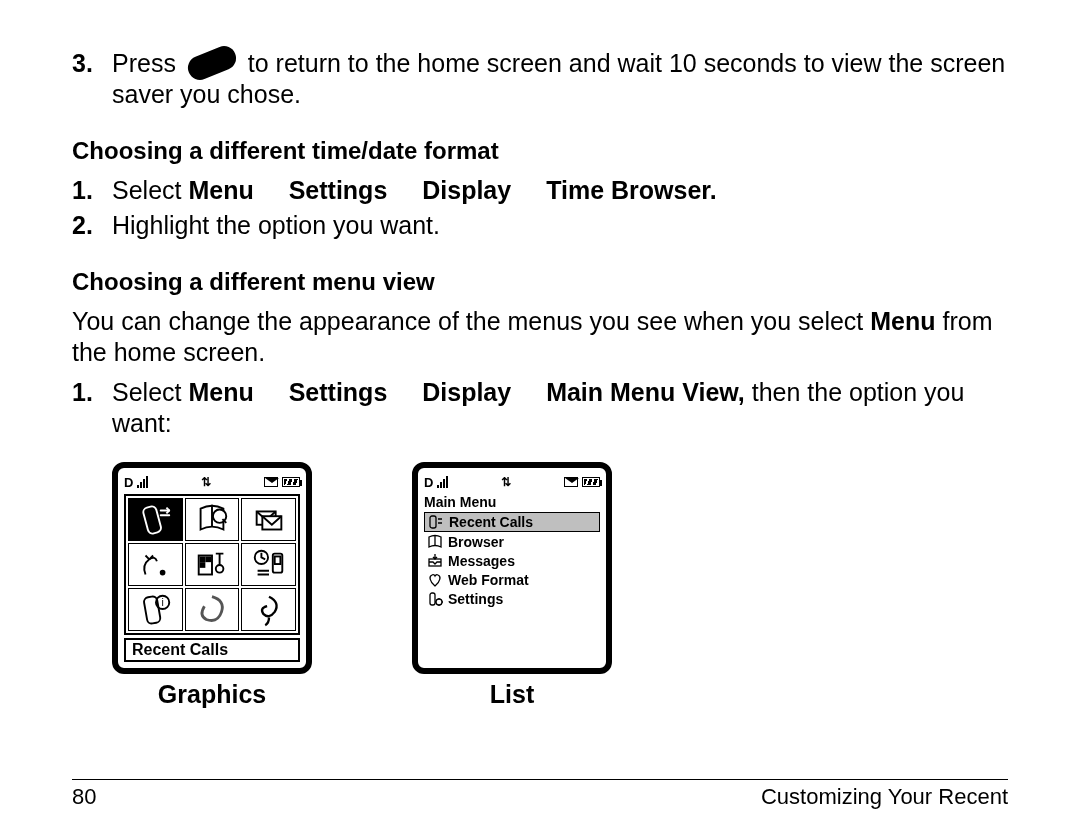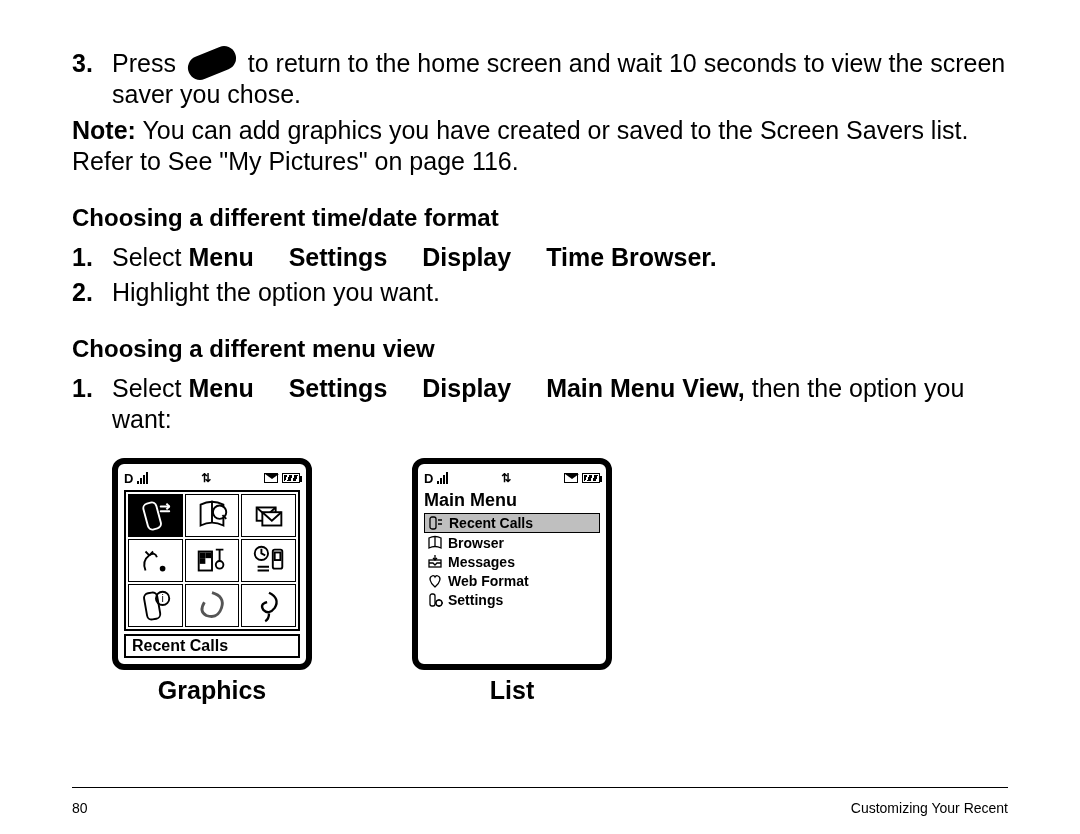--- a/index.html
+++ b/index.html
@@ -62,10 +62,6 @@
     </div>
   </div>
 
-  <div class="note">
-    <span class="bold">Note:</span>
-    <span>You can add graphics you have created or saved to the Screen Savers list. Refer to See "My Pictures" on page 116.</span>
-  </div>
 
   <h2 class="section">Choosing a different time/date format</h2>
 

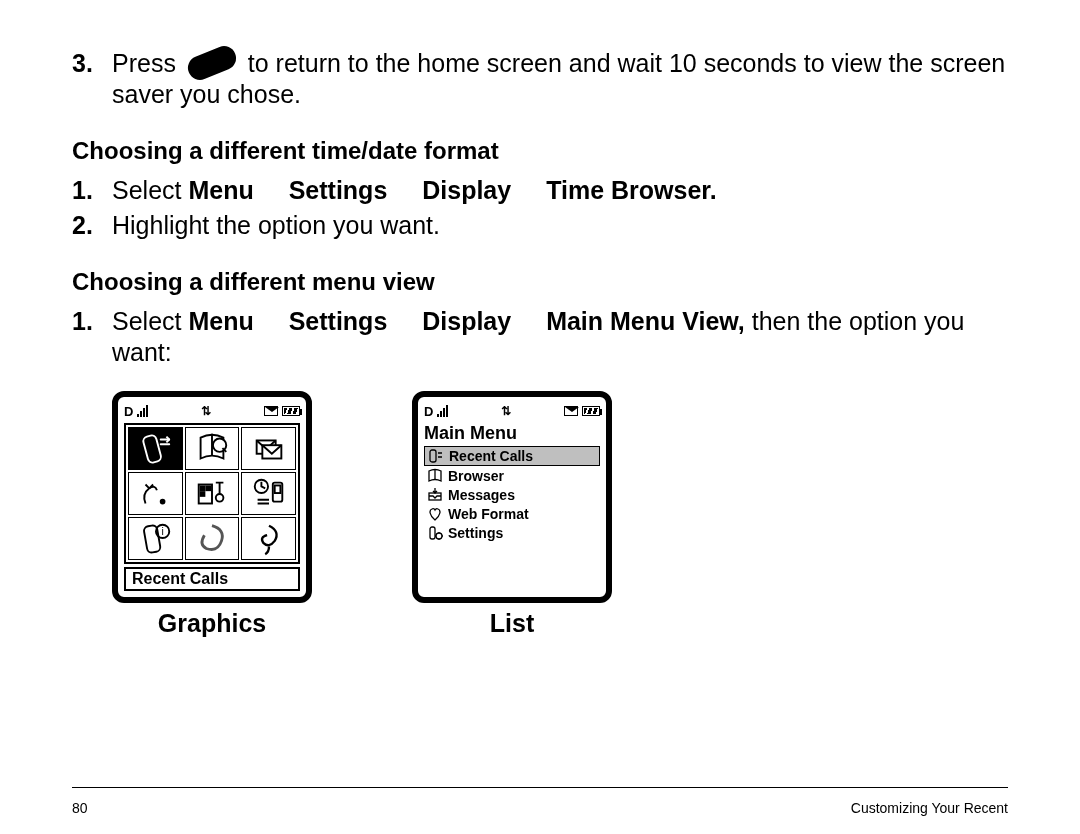--- a/index.html
+++ b/index.html
@@ -83,6 +83,11 @@
 
   <h2 class="section">Choosing a different menu view</h2>
 
+  <div class="body-text">
+    <span>You can change the appearance of the menus you see when you select</span>
+    <span class="bold">Menu</span>
+    <span>from the home screen.</span>
+  </div>
 
   <div class="step body-text" style="margin-top:10px">
     <div class="num">1.</div>

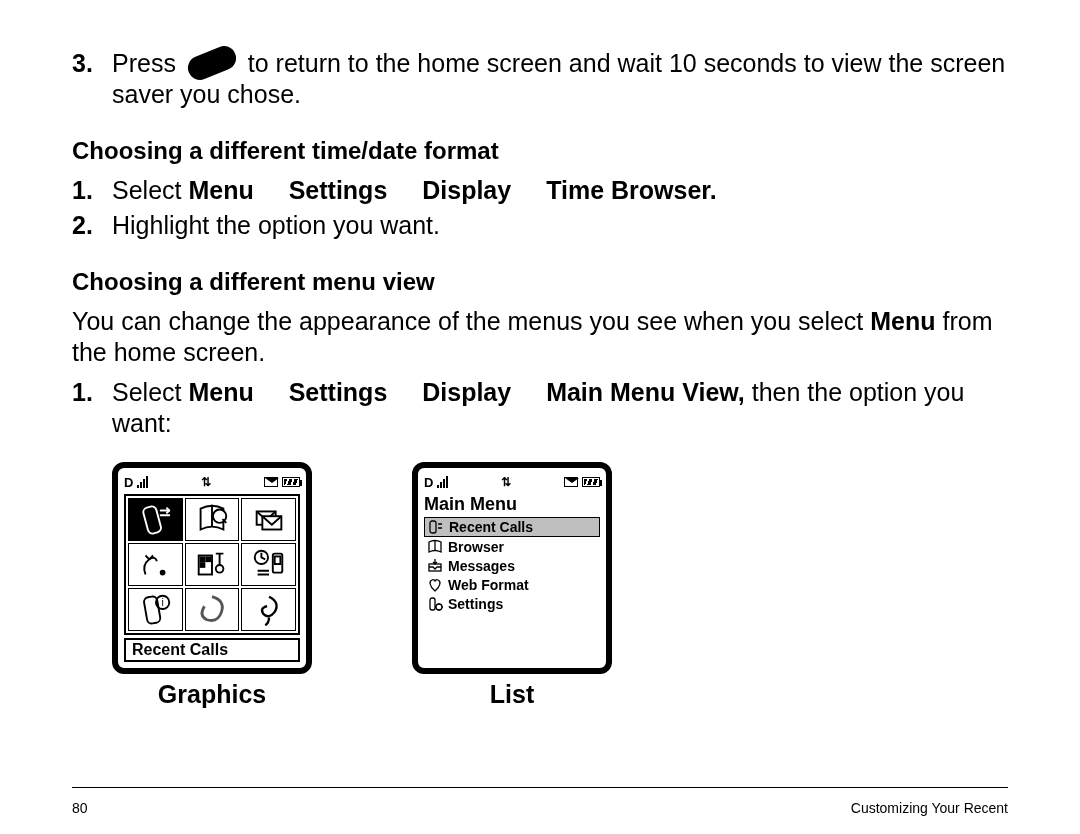--- a/index.html
+++ b/index.html
@@ -39,7 +39,7 @@
   .cell svg { width: 38px; height: 38px; }
 
   
-  .list-title { font-size: 18px; font-weight: bold; text-align: left; margin-bottom: 2px; }
+  .list-title { font-size: 14px; font-weight: bold; text-align: left; margin-bottom: 2px; }
   .list-items { display: flex; flex-direction: column; gap: 1px; }
   .list-item { display: flex; align-items: center; gap: 5px; font-size: 14px; font-weight: bold; padding: 1px 3px; }
   .list-item.selected { background: #bfbfbf; border: 1px solid #000; }

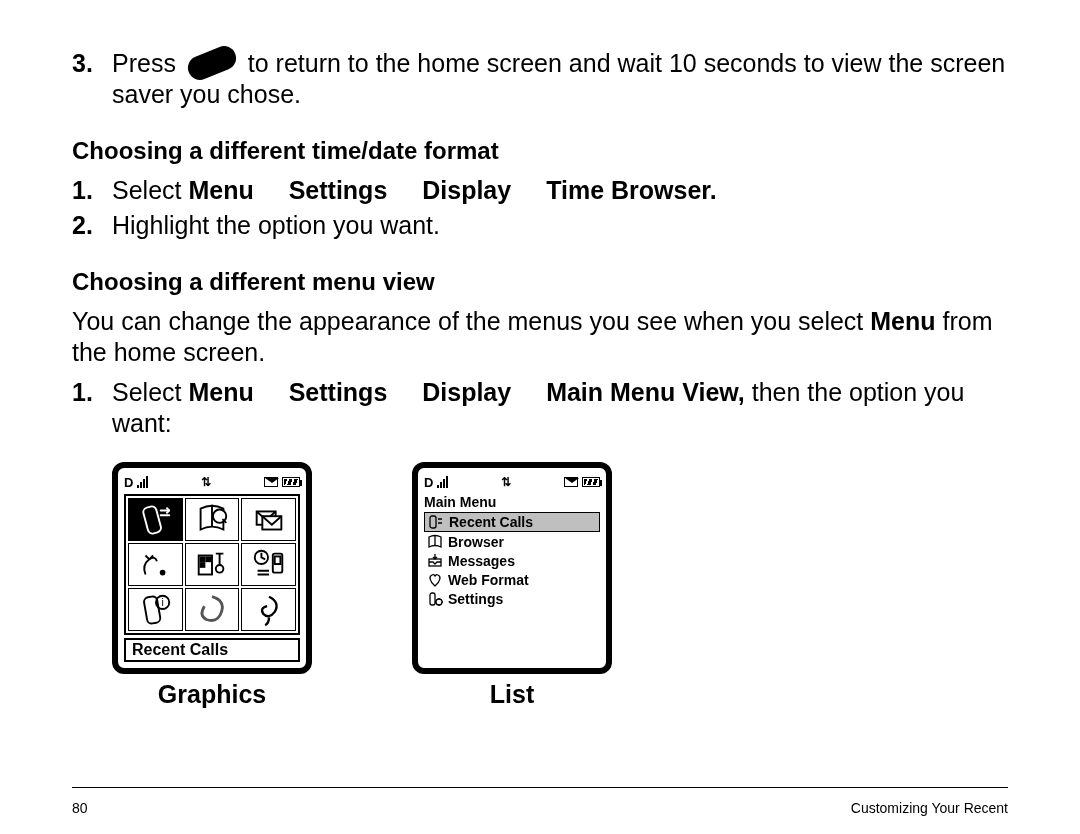--- a/index.html
+++ b/index.html
@@ -46,7 +46,7 @@
   .li-icon { width: 16px; height: 16px; flex-shrink: 0; display: flex; align-items: center; justify-content: center; }
   .li-icon svg { width: 16px; height: 16px; }
 
-  .footer { position: absolute; bottom: 18px; left: 72px; right: 72px; border-top: 1px solid #000; padding-top: 12px; display: flex; justify-content: space-between; font-size: 14px; }
+  .footer { position: absolute; bottom: 24px; left: 72px; right: 72px; border-top: 1px solid #000; padding-top: 4px; display: flex; justify-content: space-between; font-size: 22px; }
 </style>
 </head>
 <body>

